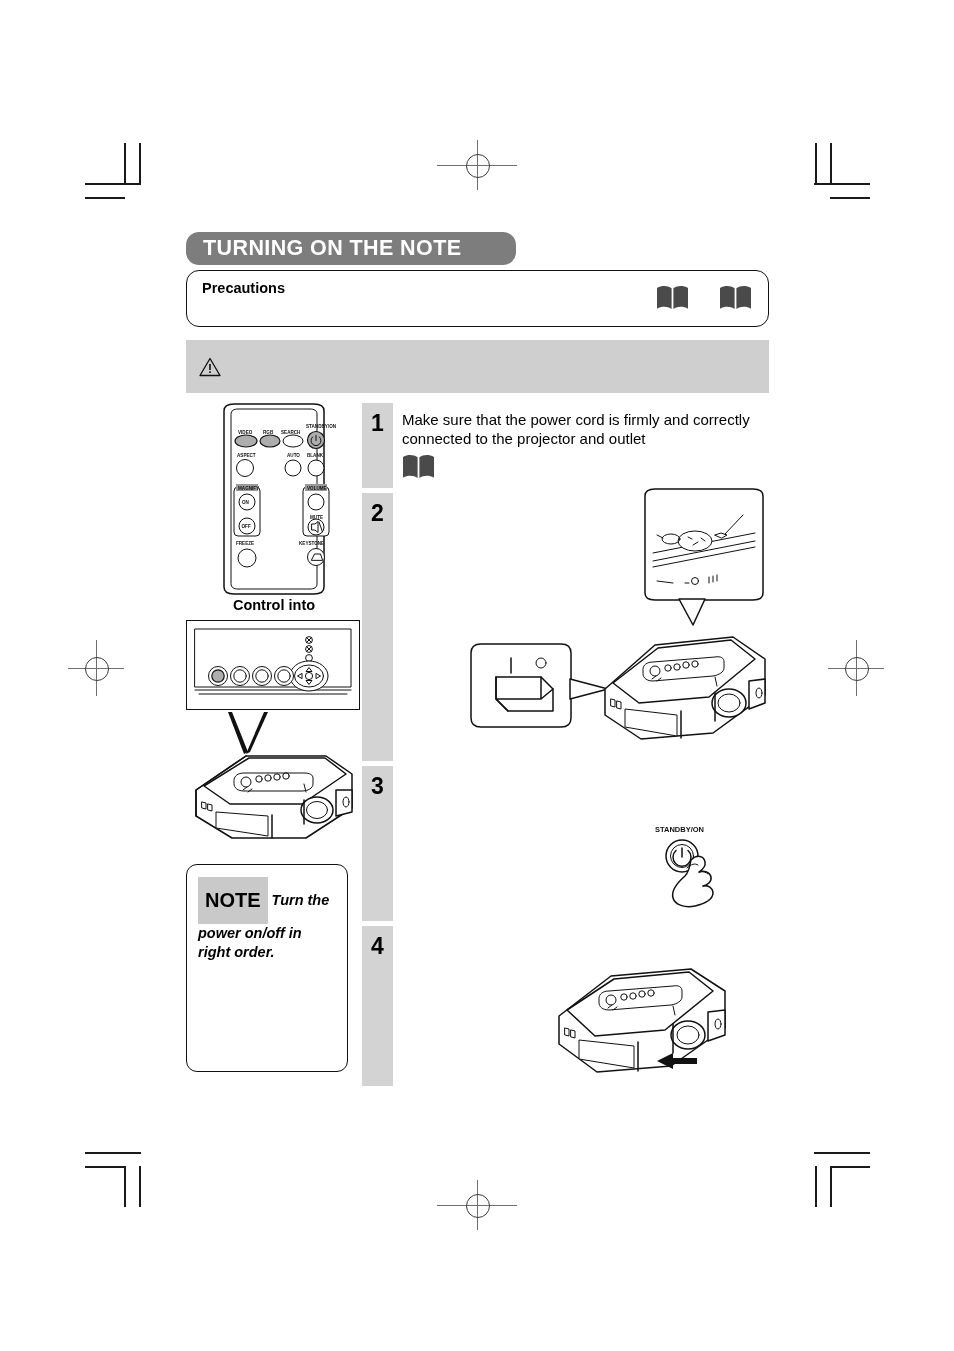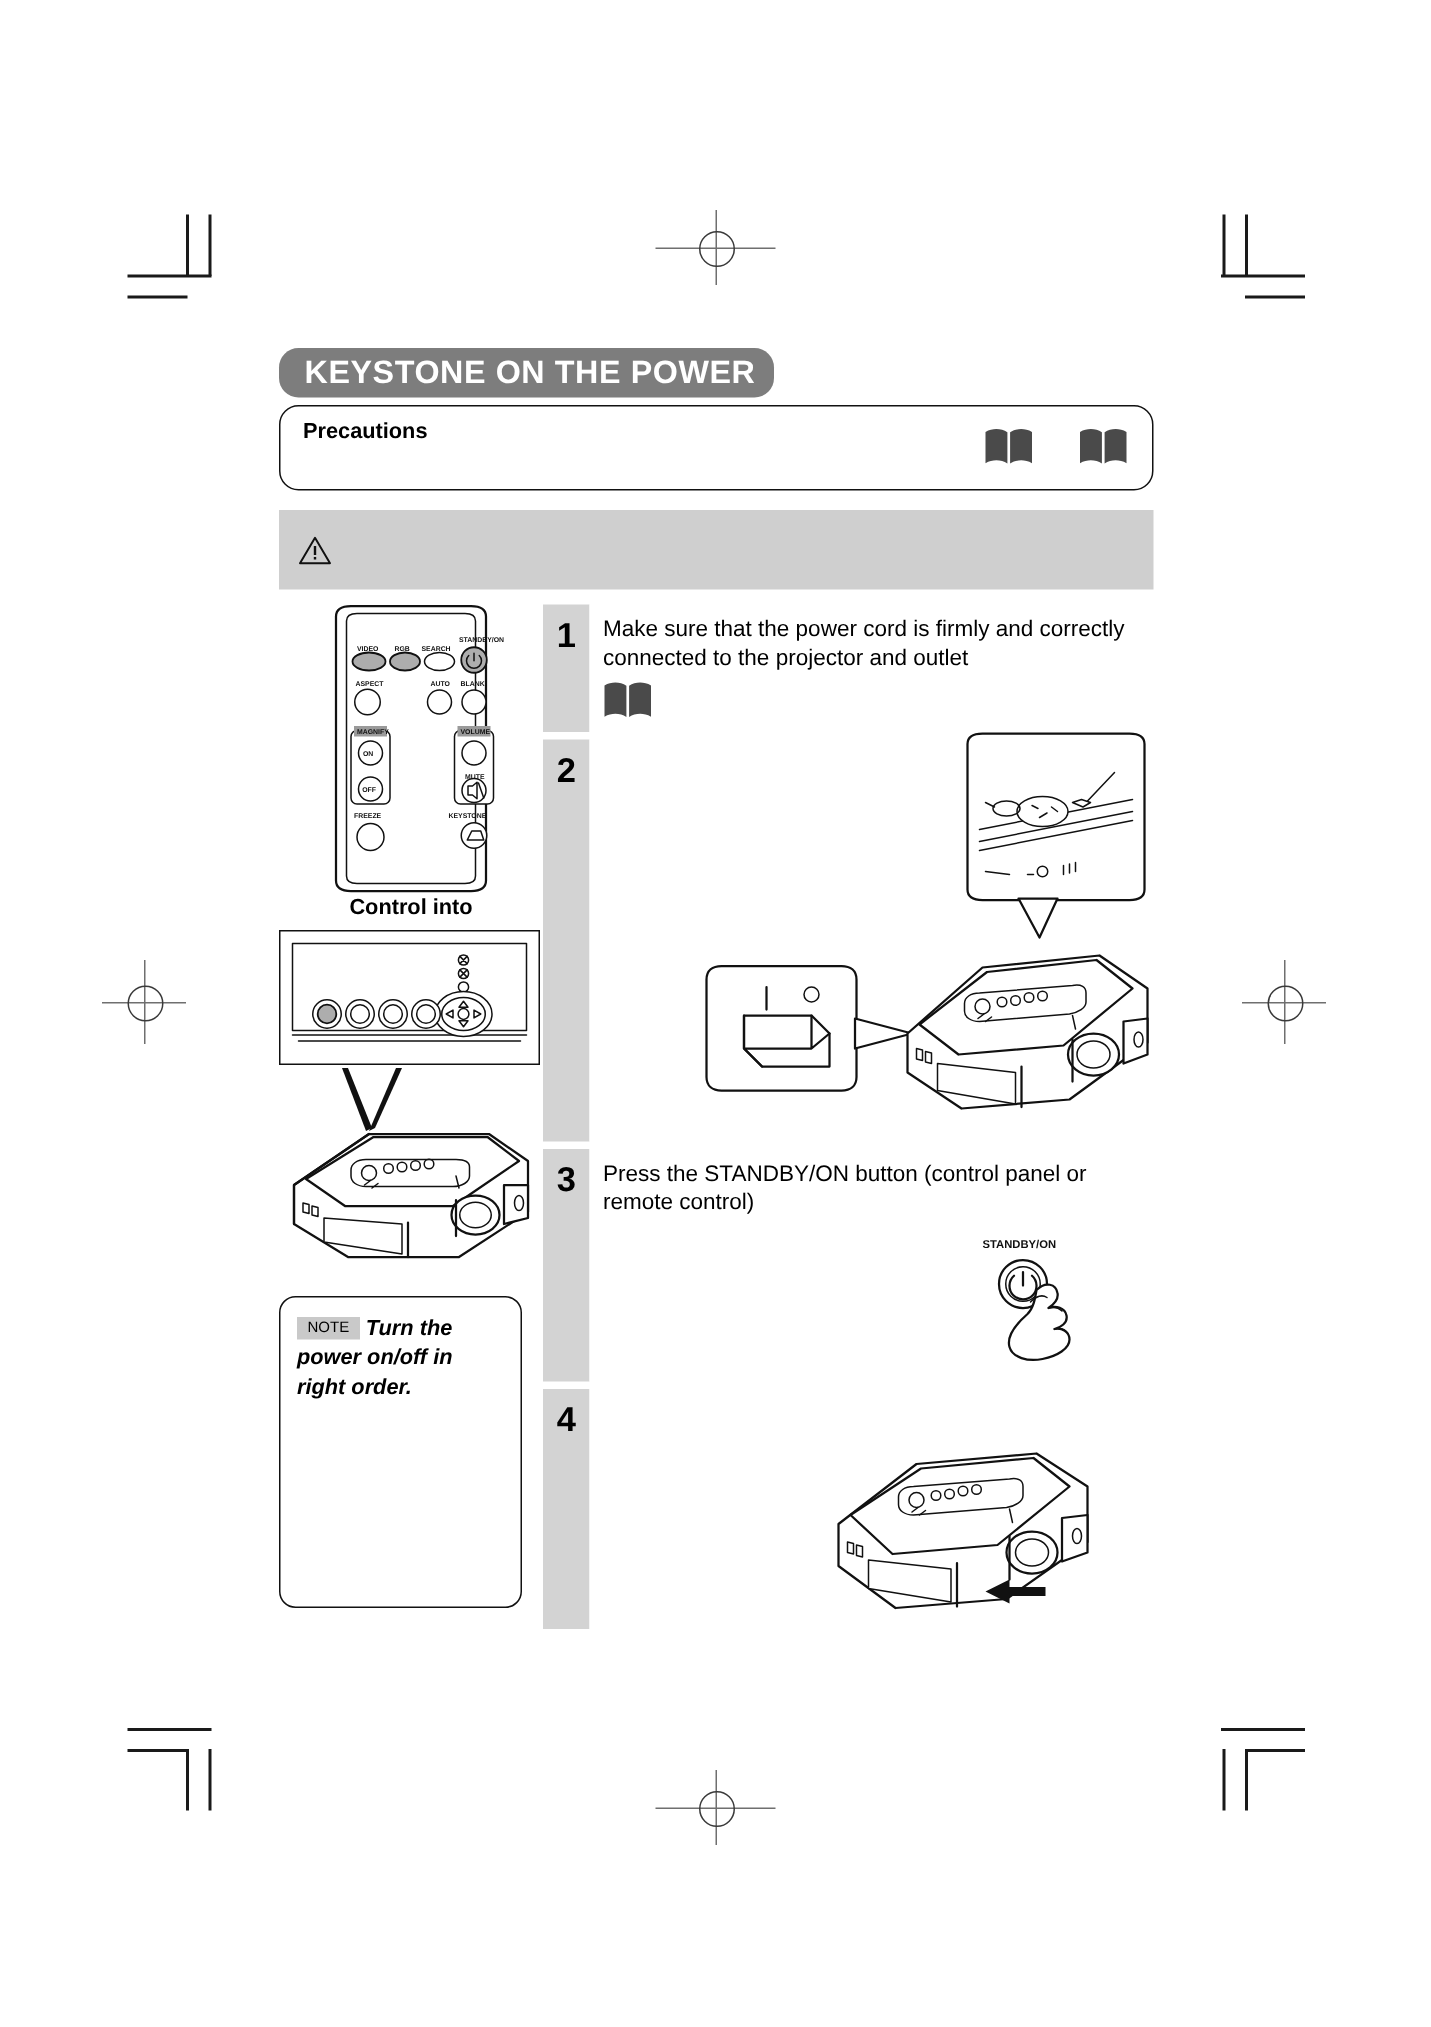--- a/index.html
+++ b/index.html
@@ -139,7 +139,7 @@
   <div class="content">
 
     <div class="title-pill">
-      <span>KEYSTONE ON THE POWER</span>
+      <span>TURNING ON THE NOTE</span>
     </div>
 
     <div class="prec-box">

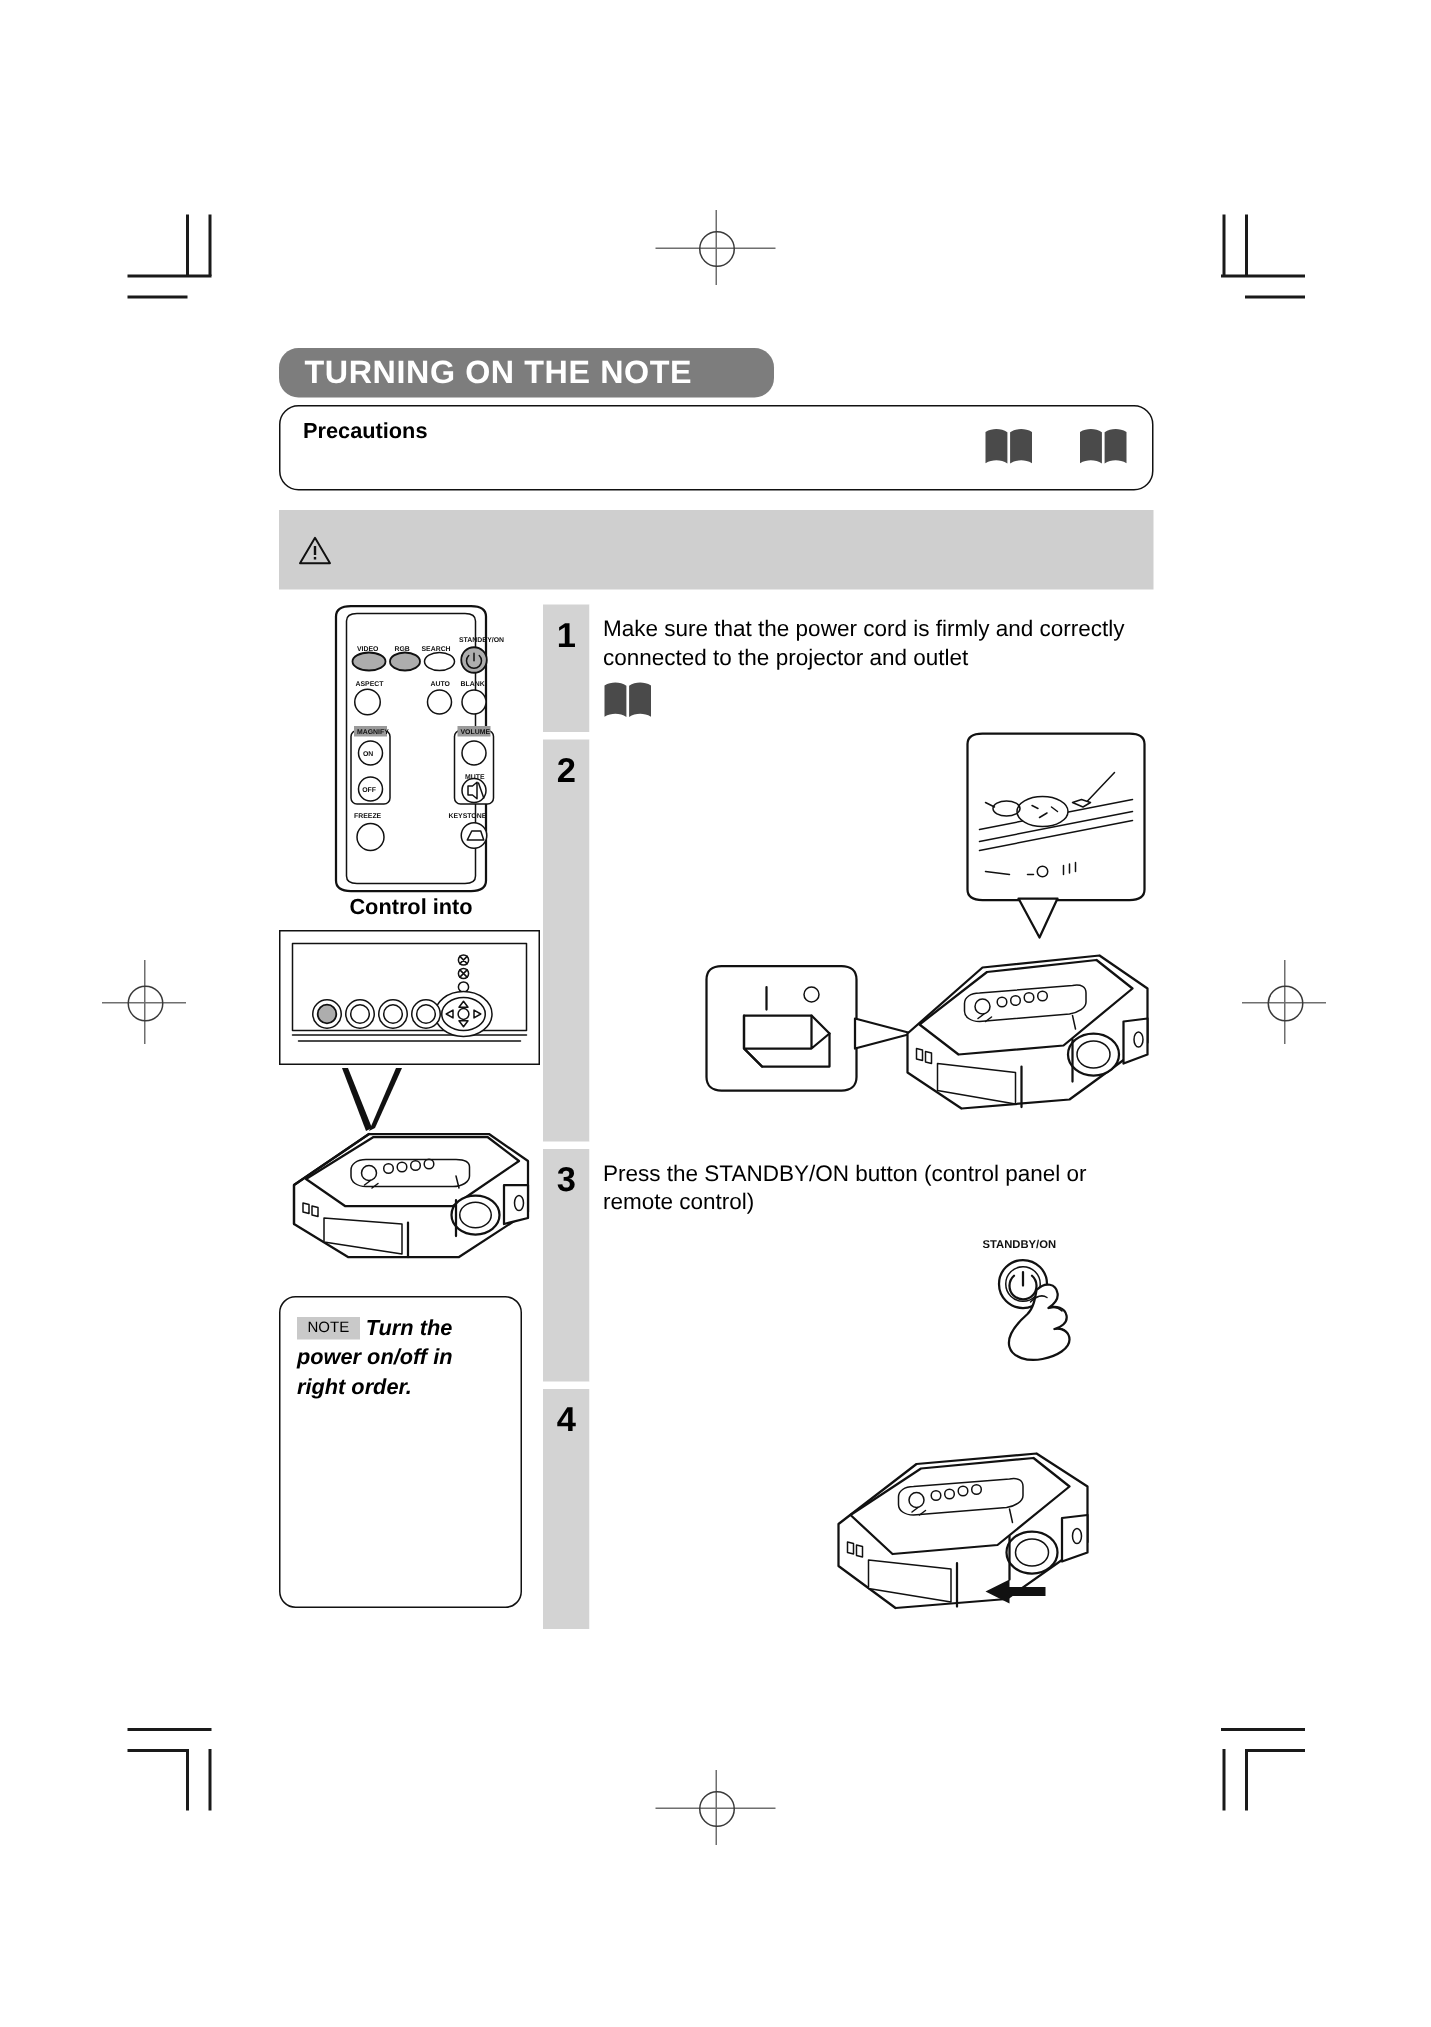--- a/index.html
+++ b/index.html
@@ -369,7 +369,6 @@
         <div class="step s3">
           <div class="step-num">3</div>
           <div class="step-main">
-            <div class="step-title">Press the STANDBY/ON button (control panel or remote control)</div>
 
             <div class="step-art" style="right:12px;top:54px;width:110px;height:95px;">
               <svg width="110" height="95" viewBox="0 0 110 95">

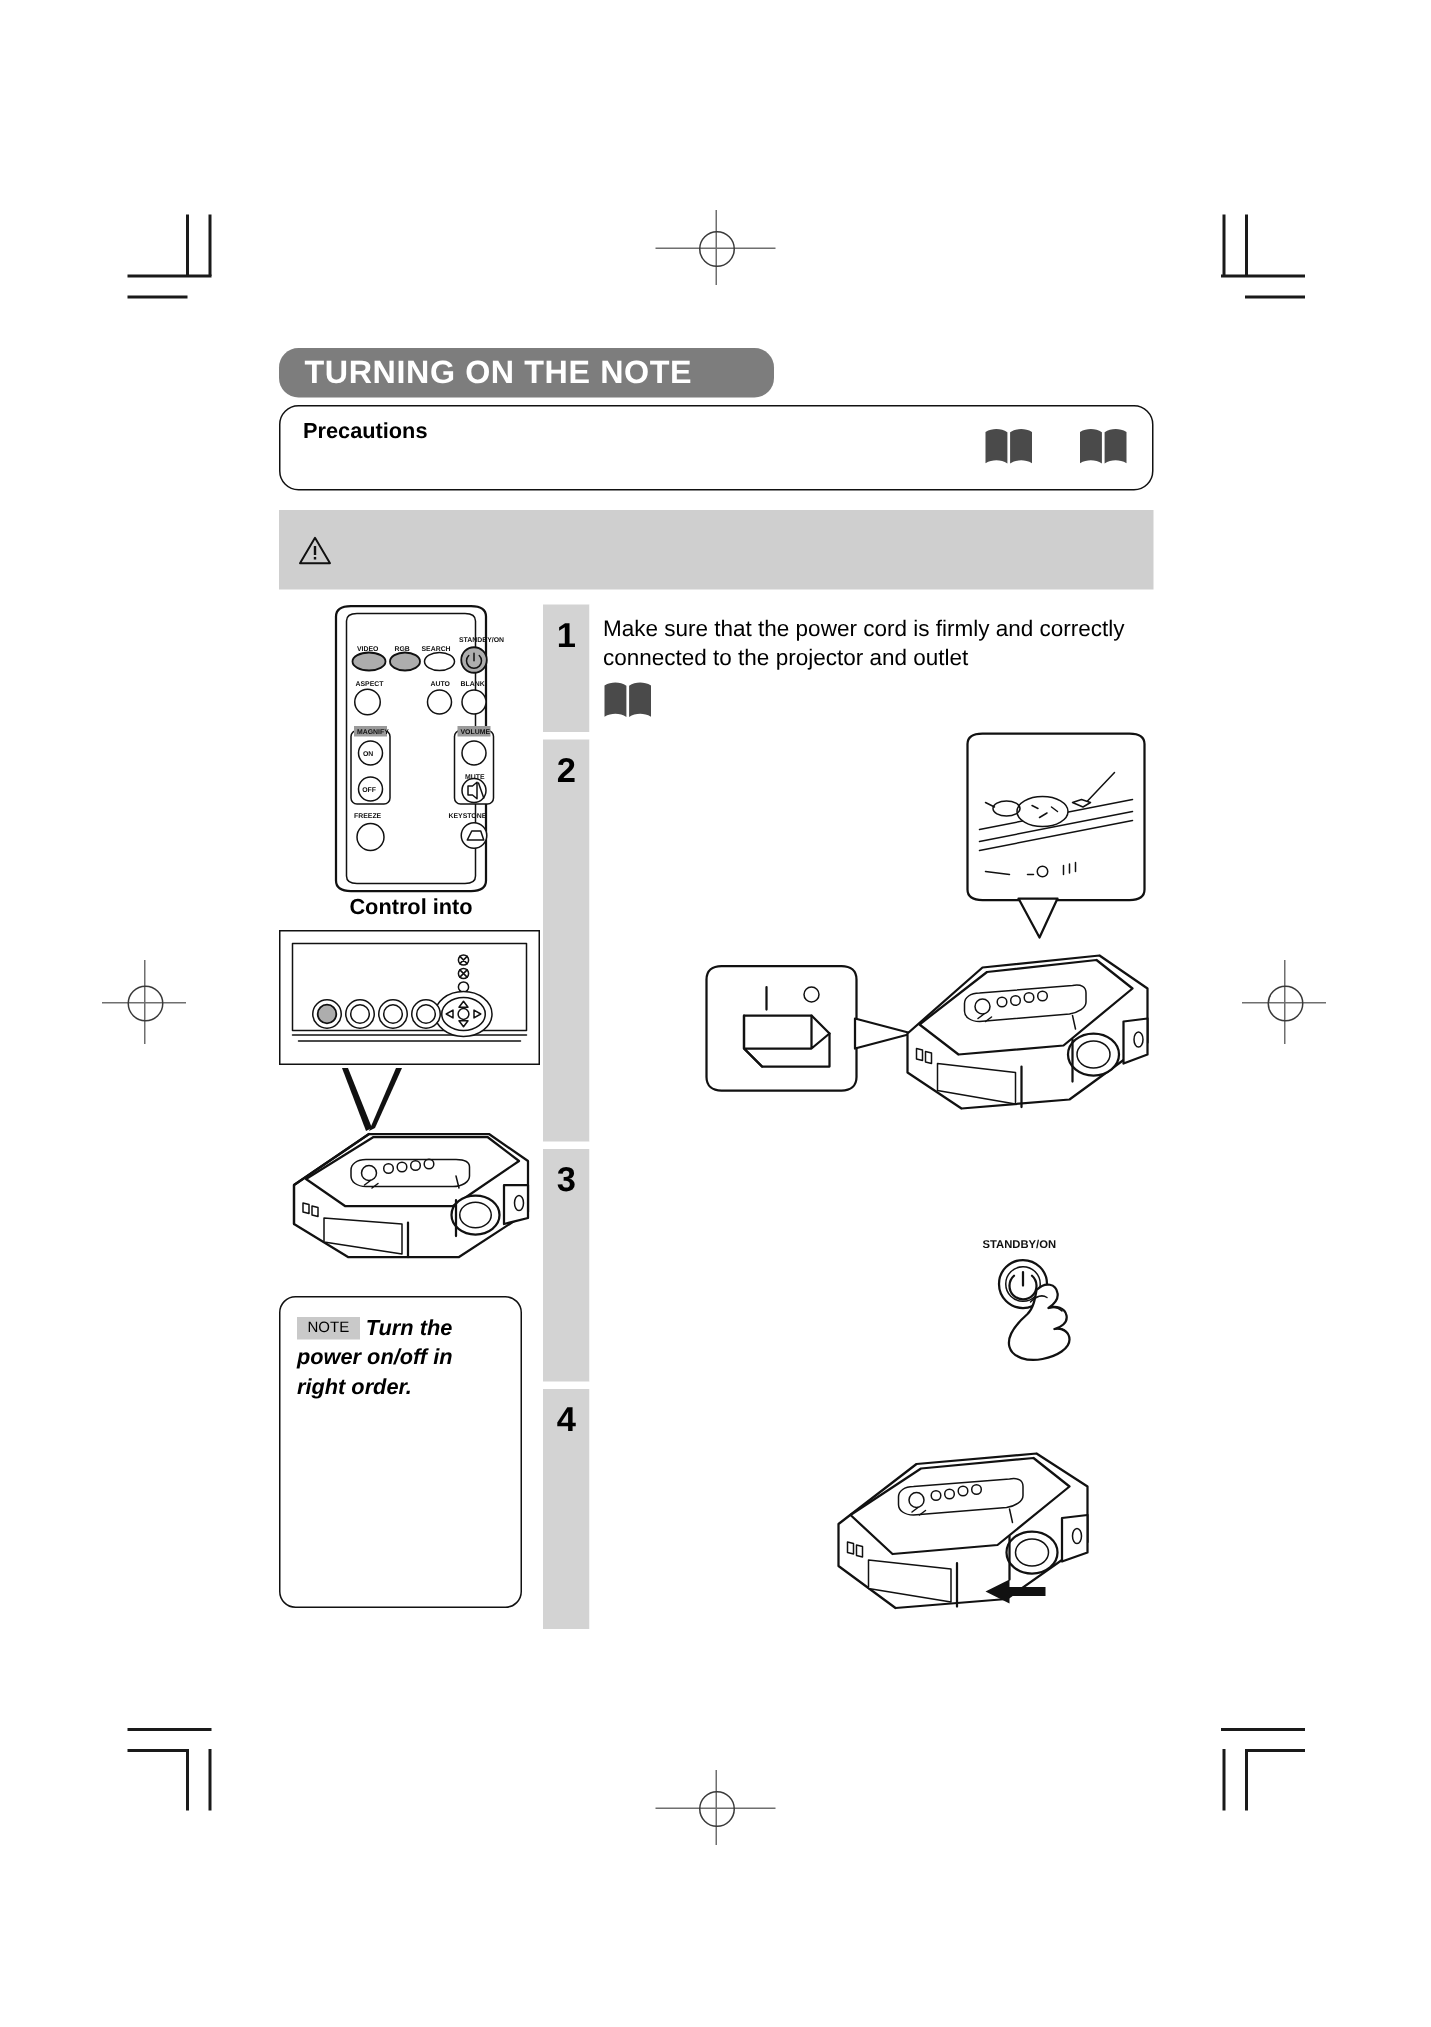--- a/index.html
+++ b/index.html
@@ -61,7 +61,7 @@
   
   .note-box{margin-top:12px;width:162px;height:208px;border:1.6px solid #111;
             border-radius:11px;box-sizing:border-box;padding:12px 11px;position:relative;}
-  .note-badge{background:#c9c9c9;font-size:10px;font-weight:normal;padding:2px 7px;
+  .note-badge{background:#c9c9c9;font-size:20px;font-weight:bold;padding:12px 7px;
               display:inline-block;vertical-align:middle;}
   .note-txt{font-size:14.5px;font-weight:bold;font-style:italic;line-height:1.33;
             display:inline;margin-left:4px;}

